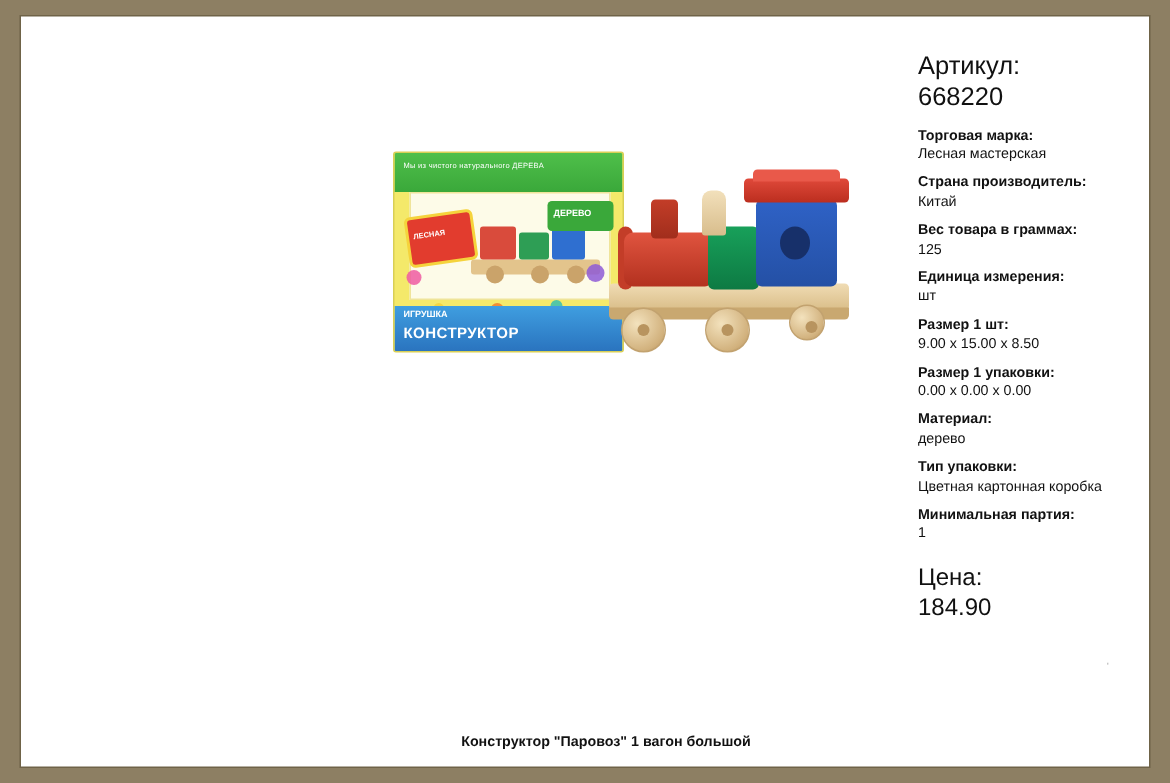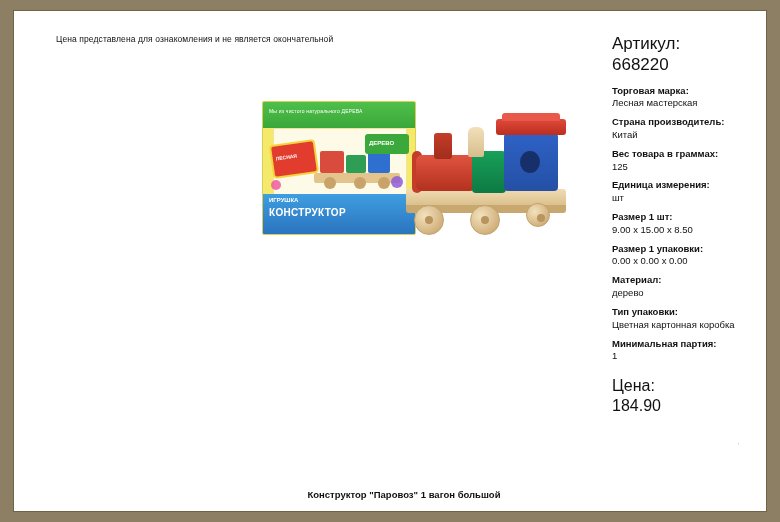--- a/index.html
+++ b/index.html
@@ -289,7 +289,6 @@
 <div class="page-frame">
   <div class="page-inner">
 
-    <div class="disclaimer">Цена представлена для ознакомления и не является окончательной</div>
 
     <div class="image-area">
 

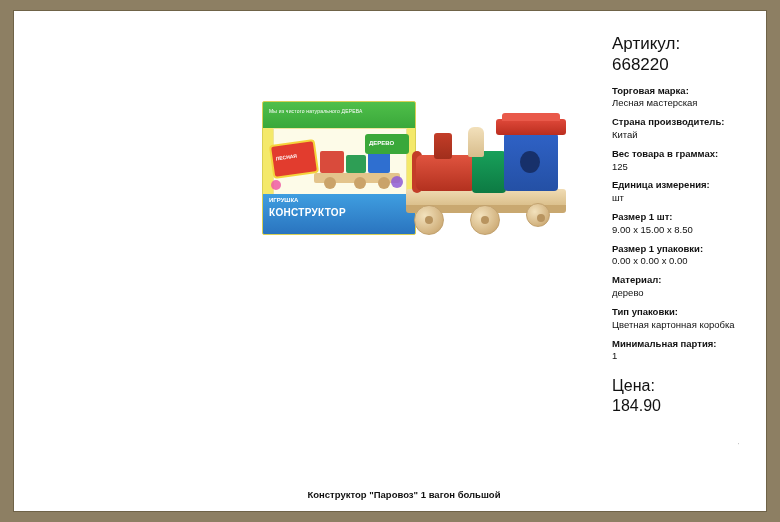--- a/index.html
+++ b/index.html
@@ -140,7 +140,7 @@
     position: absolute;
     left: 0; bottom: 0;
     width: 100%;
-    height: 40px;
+    height: 30px;
     background: linear-gradient(180deg,#3f9ee0 0%, #2a74bf 100%);
   }
   .box-bottom-band .t1 {

